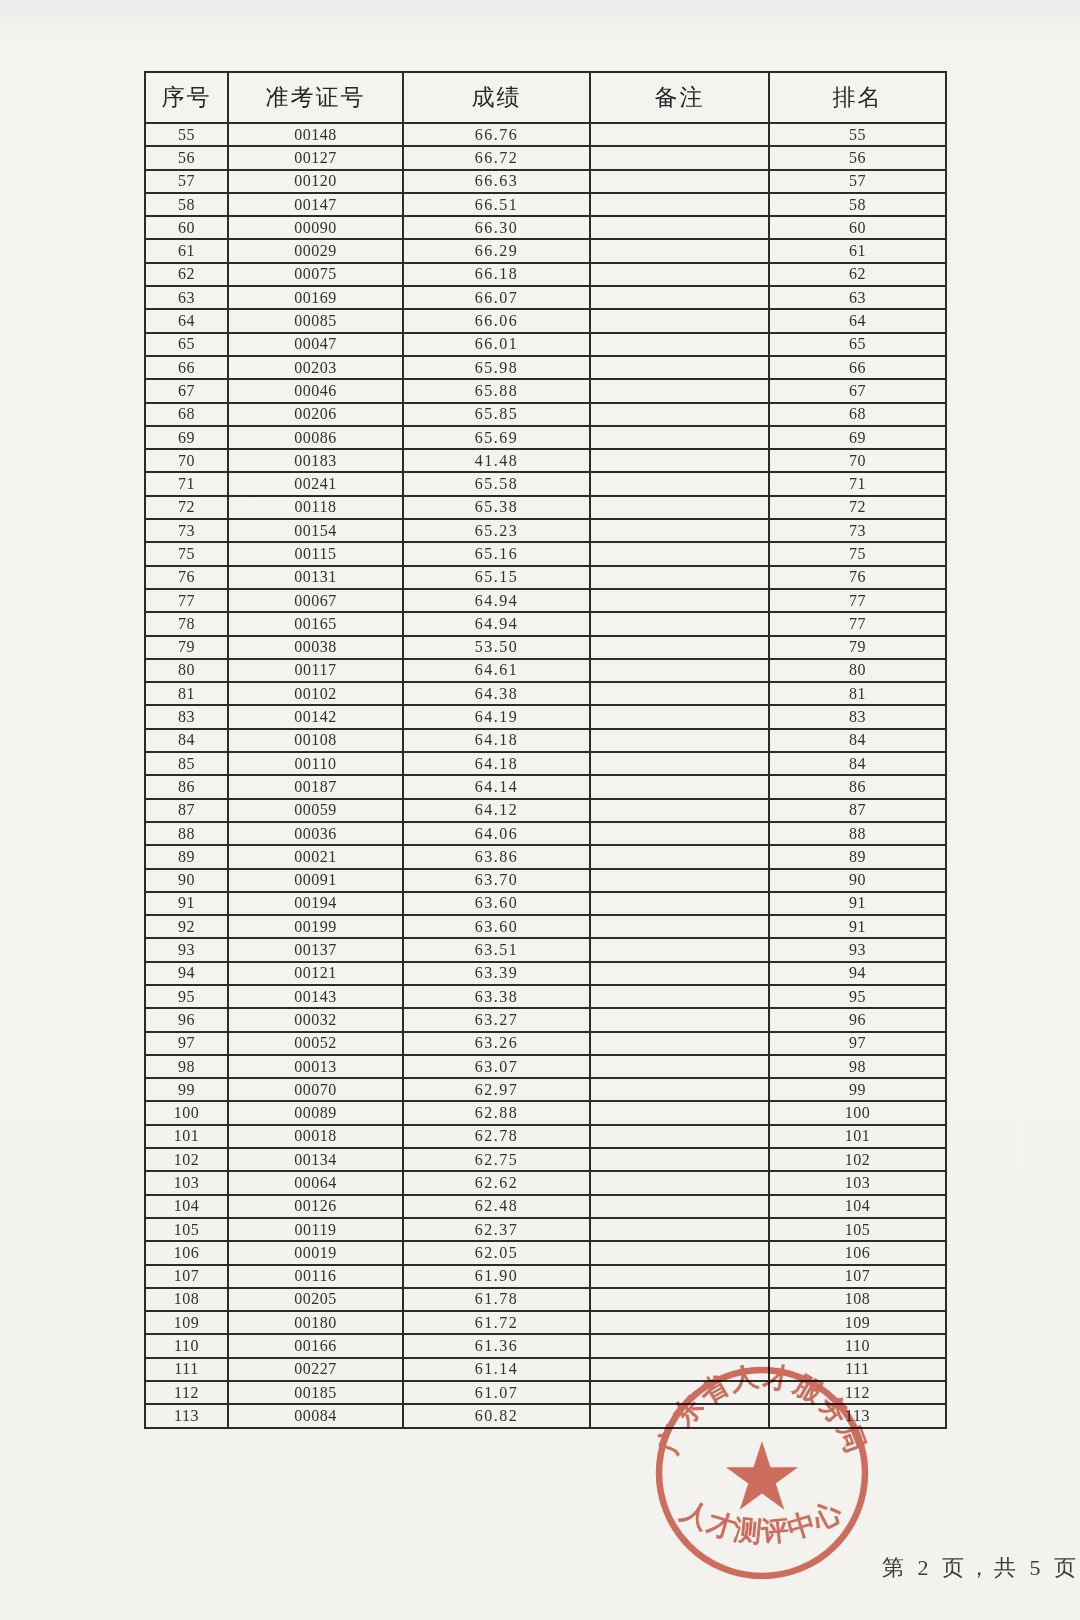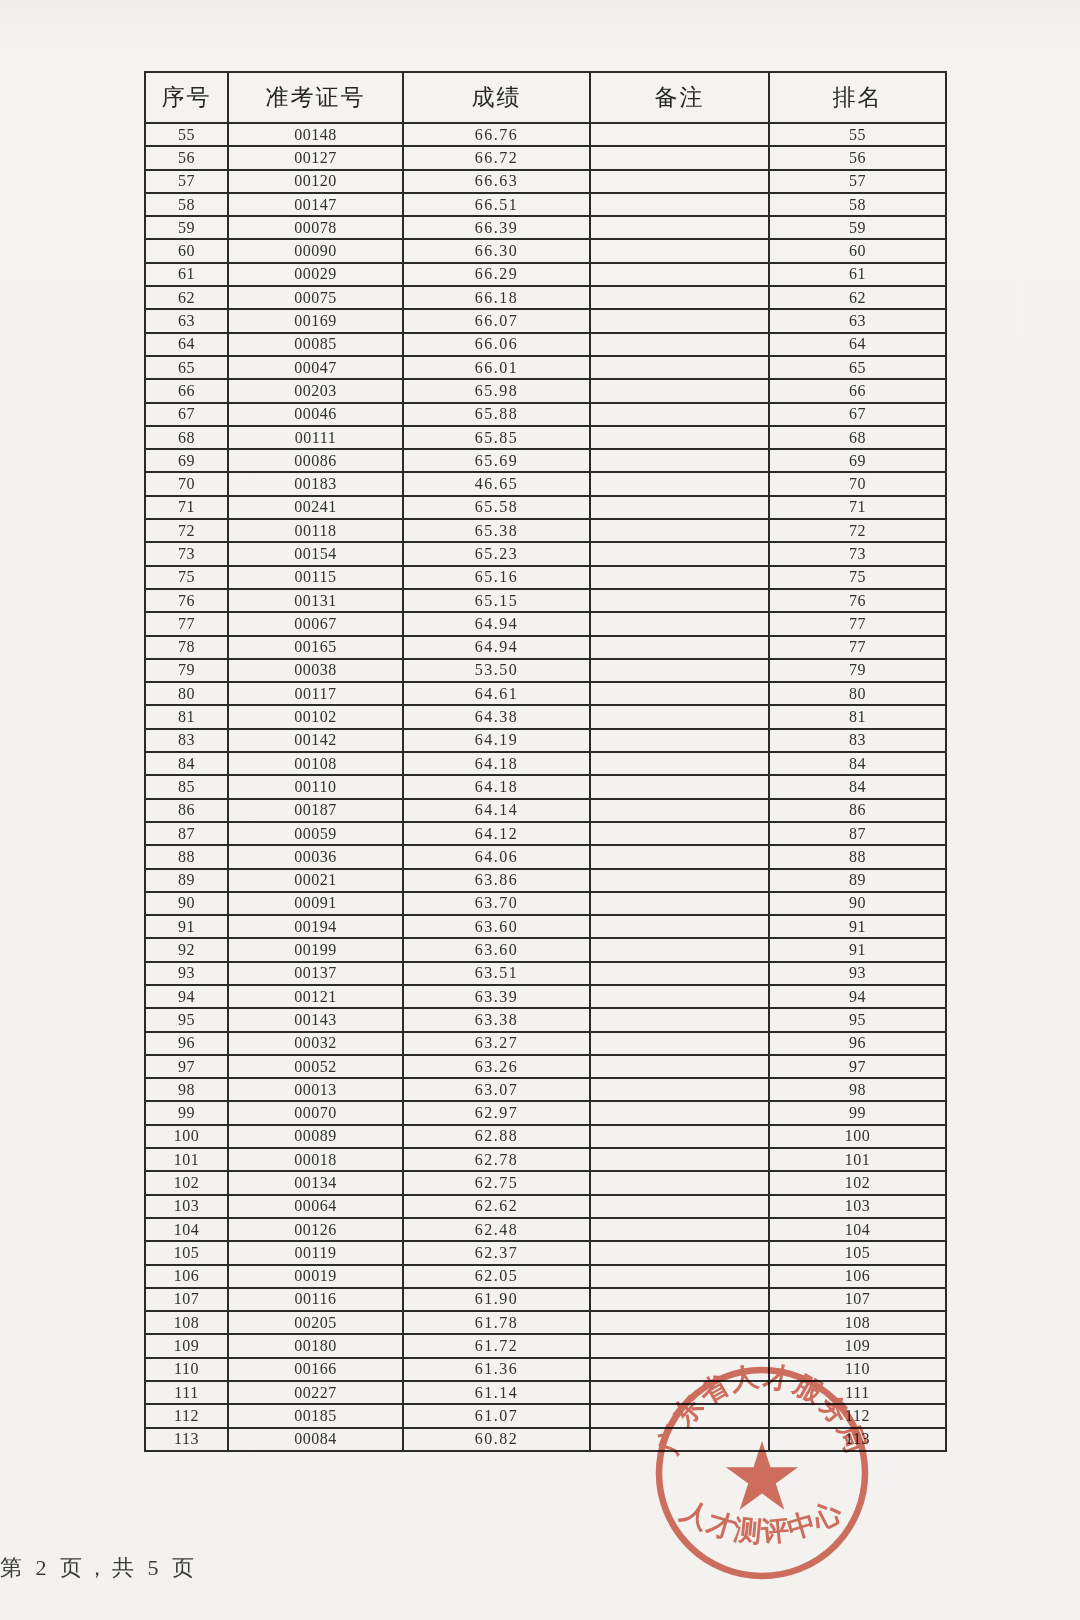--- a/index.html
+++ b/index.html
@@ -124,13 +124,6 @@
           <td>58</td>
         </tr>
         <tr>
-          <td>59</td>
-          <td>00078</td>
-          <td>66.39</td>
-          <td></td>
-          <td>59</td>
-        </tr>
-        <tr>
           <td>60</td>
           <td>00090</td>
           <td>66.30</td>

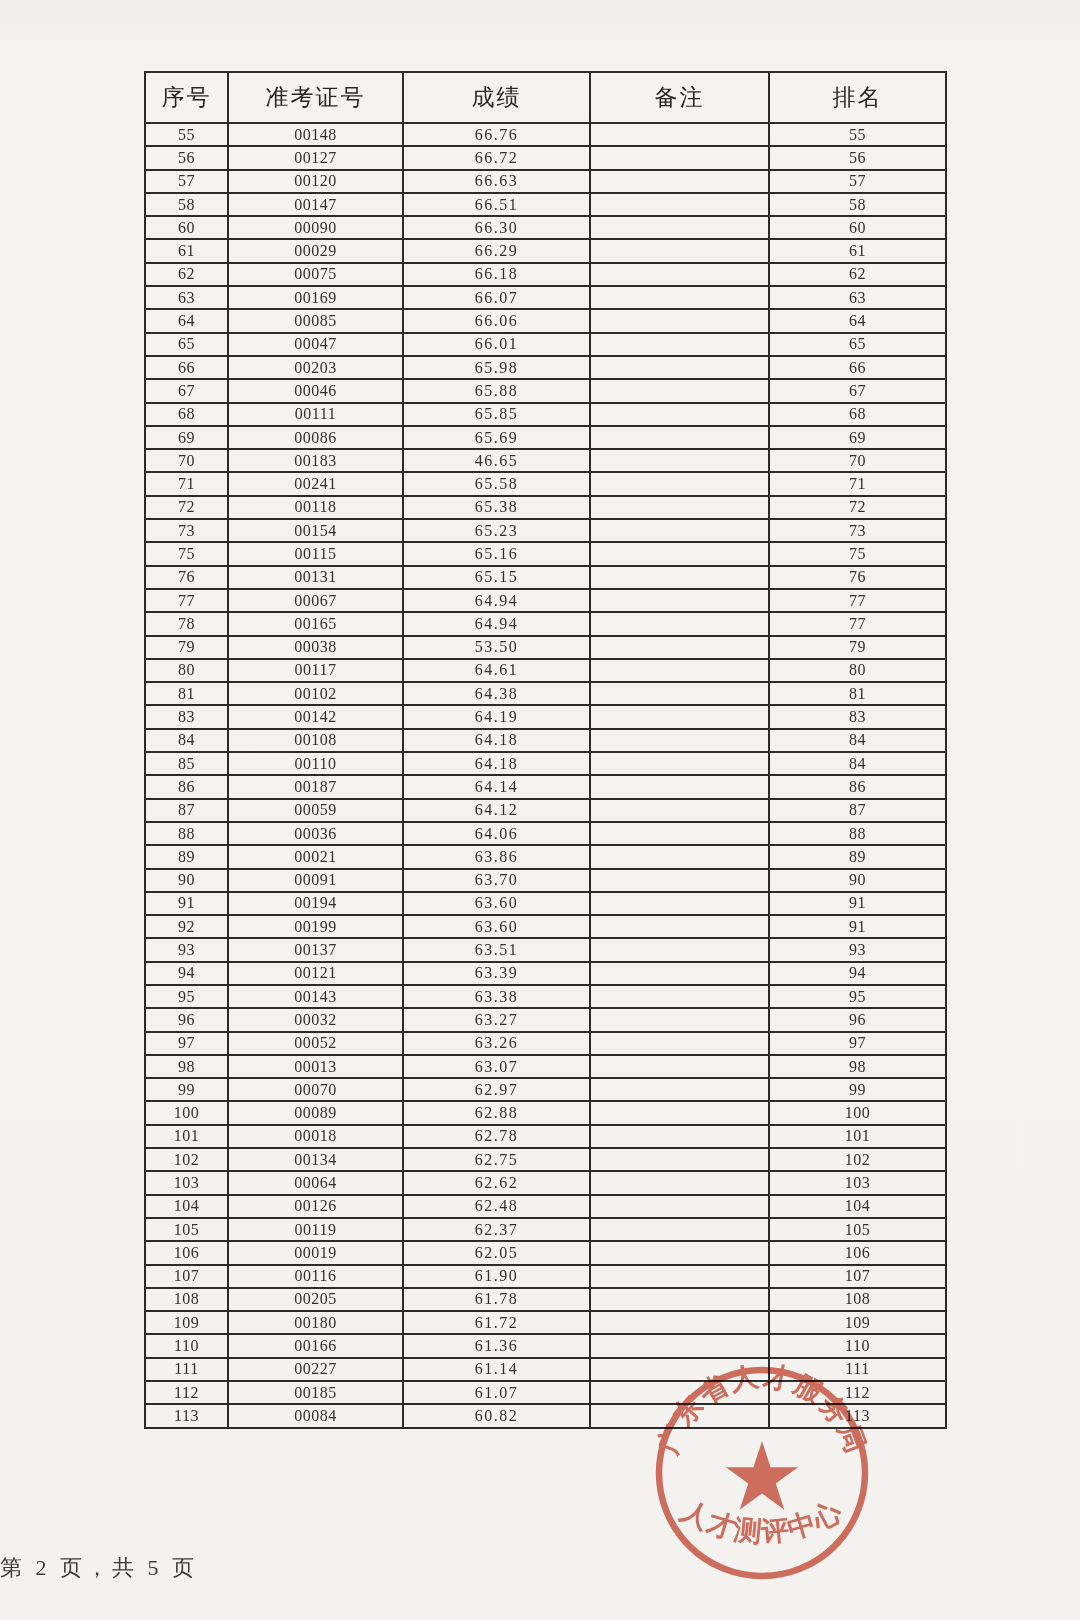--- a/index.html
+++ b/index.html
@@ -181,7 +181,7 @@
         </tr>
         <tr>
           <td>68</td>
-          <td>00111</td>
+          <td>00206</td>
           <td>65.85</td>
           <td></td>
           <td>68</td>

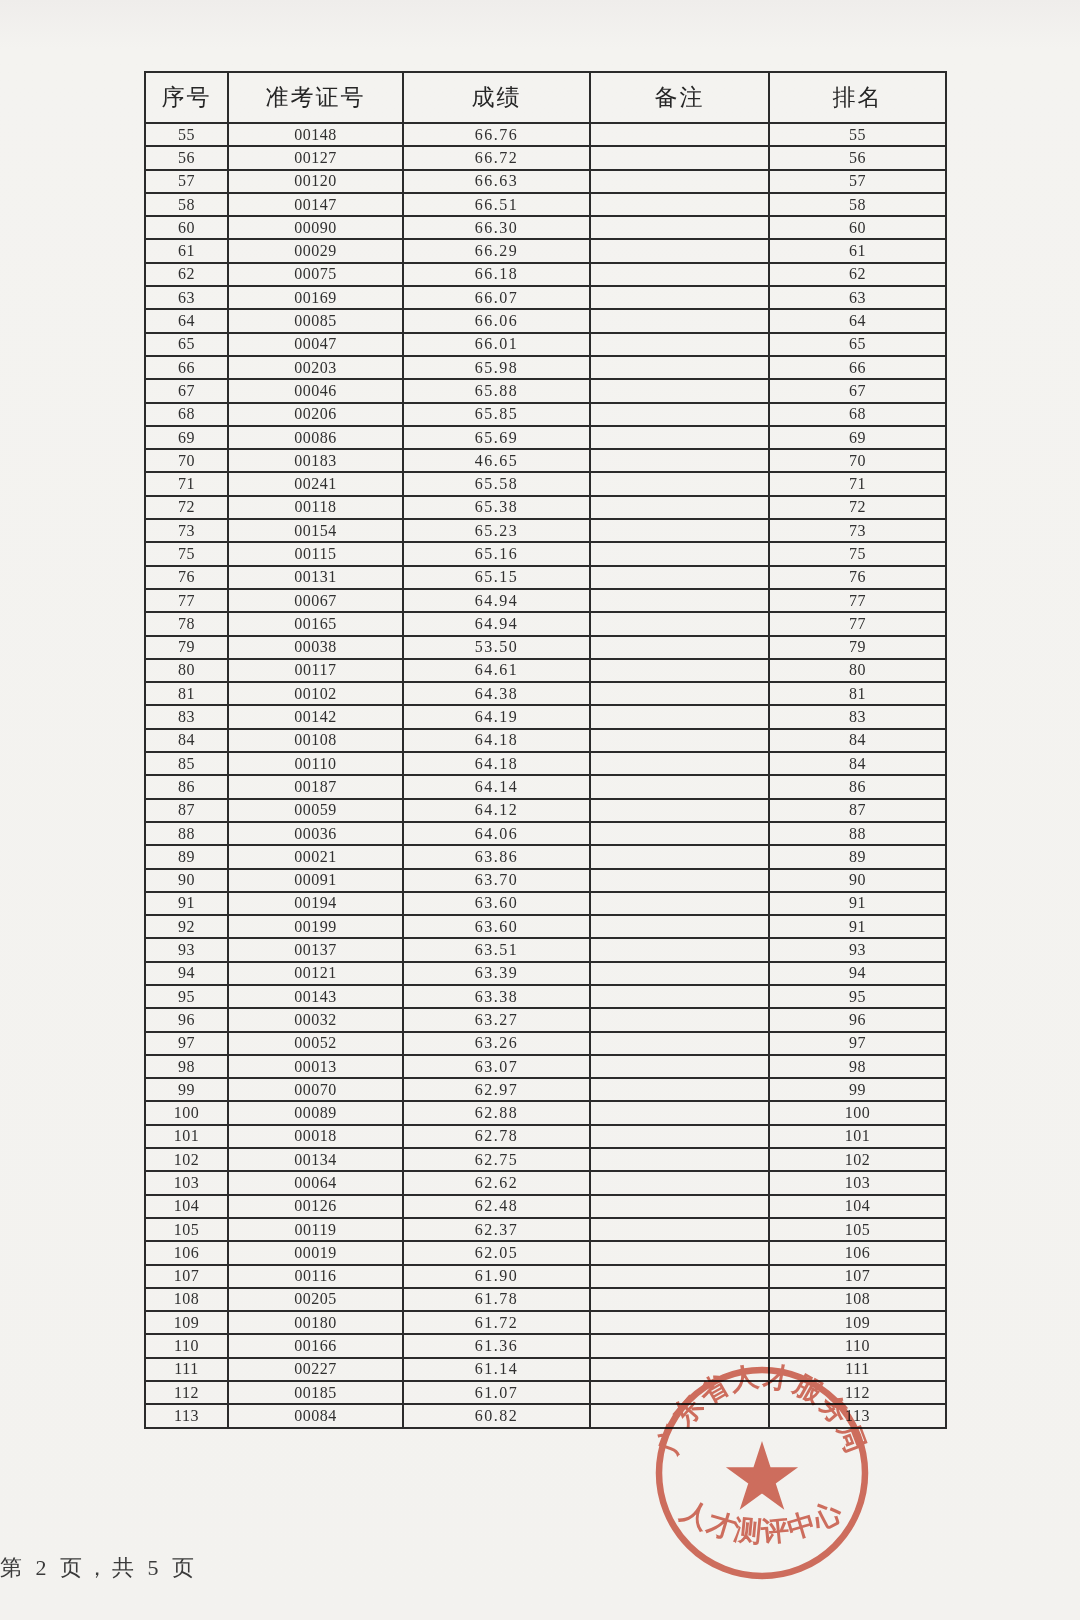--- a/index.html
+++ b/index.html
@@ -196,7 +196,7 @@
         <tr>
           <td>70</td>
           <td>00183</td>
-          <td>46.65</td>
+          <td>41.48</td>
           <td></td>
           <td>70</td>
         </tr>

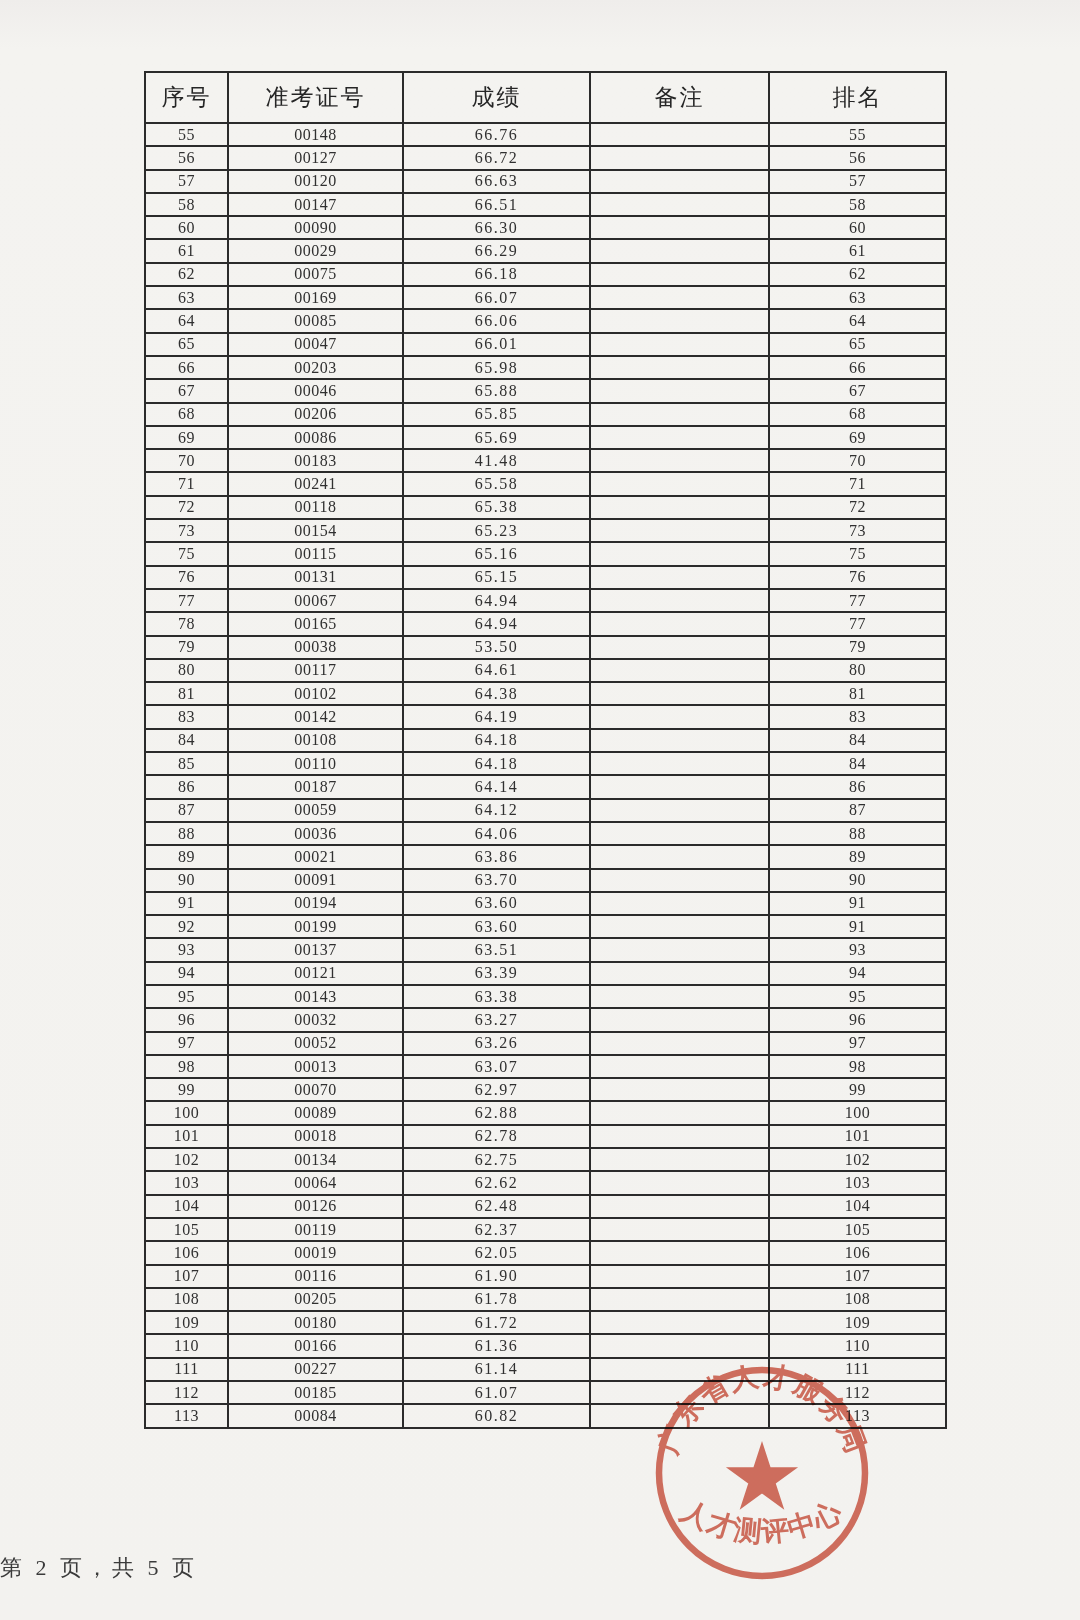--- a/index.html
+++ b/index.html
@@ -50,10 +50,11 @@
     left: 0;
     top: 1553px;
     width: 1080px;
-    text-align: left;
+    text-align: right;
     font-size: 22px;
     letter-spacing: 4px;
     color: #3a3a3a;
+    padding-left: 20px;
   }
 
   .seal {

